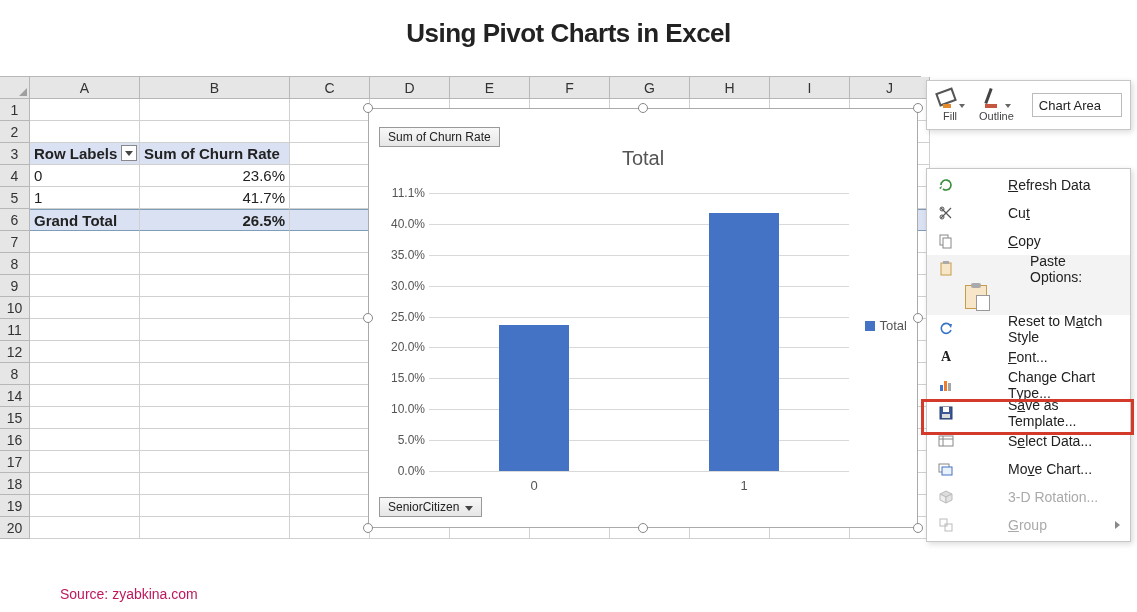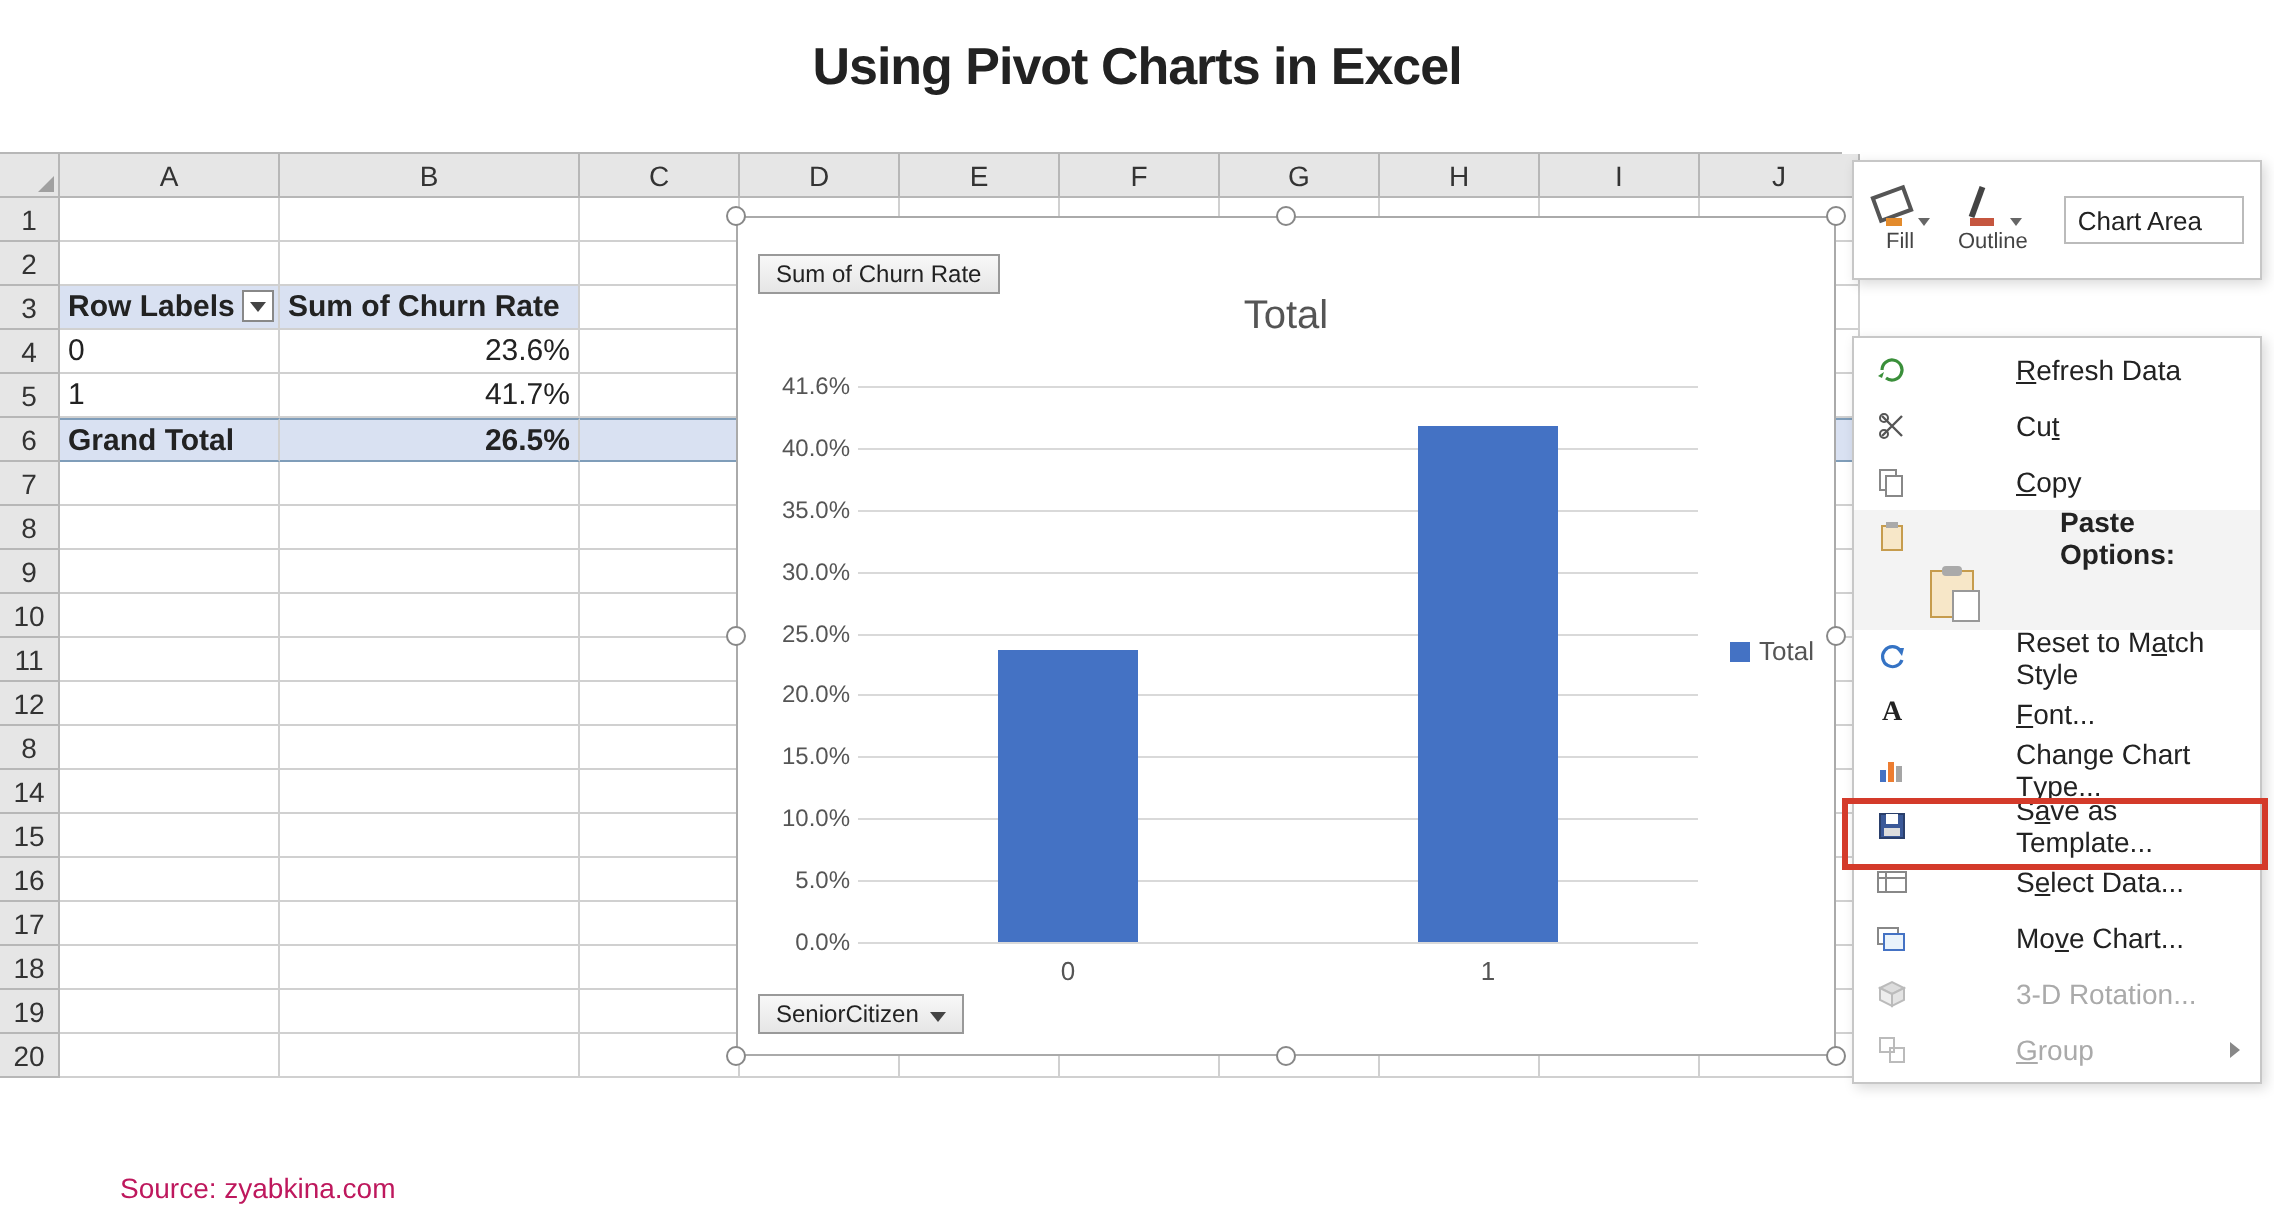--- a/index.html
+++ b/index.html
@@ -122,7 +122,7 @@
   
   .mini-toolbar {
     position: absolute; top: 80px; left: 926px;
-    width: 205px; height: 60px; background: #fff;
+    width: 205px; height: 50px; background: #fff;
     border: 1px solid #c7c7c7; box-shadow: 2px 2px 6px rgba(0,0,0,0.15);
     display: flex; align-items: center; padding: 4px 8px; gap: 14px;
   }

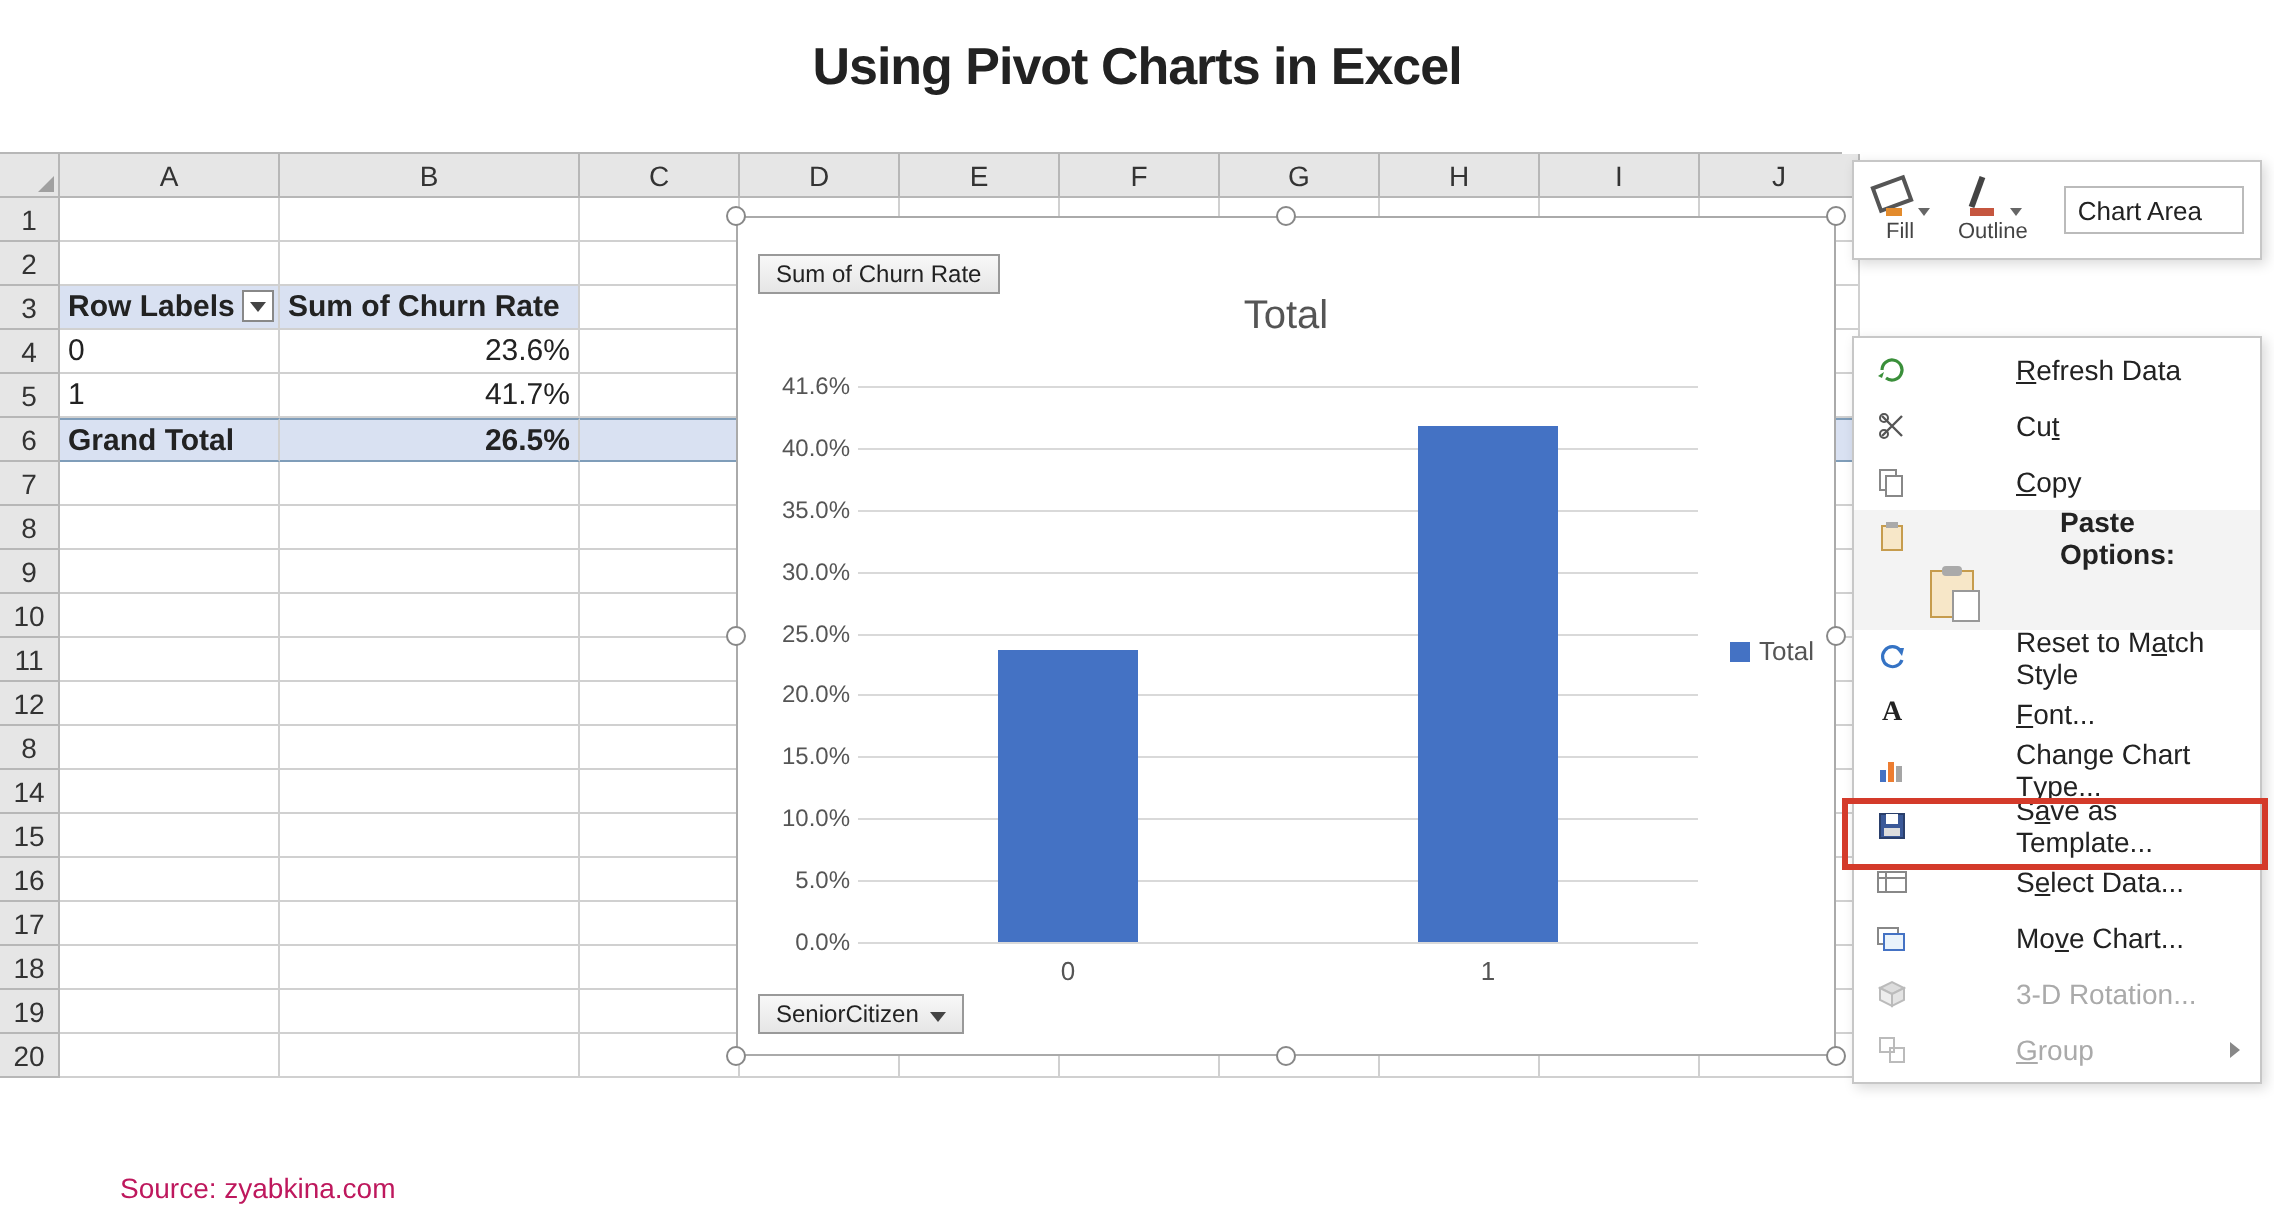--- a/index.html
+++ b/index.html
@@ -493,7 +493,7 @@
       <div class="grid" style="top: 30.8889px;"></div>
       <div class="ytick" style="top: 23.8889px;">40.0%</div>
       <div class="grid" style="top: 0px;"></div>
-      <div class="ytick" style="top: -7px;">41.6%</div>
+      <div class="ytick" style="top: -7px;">11.1%</div>
       <div class="bar" style="height: 145.796px; left: 70px;"></div>
       <div class="xtick" style="left: 70px;">0</div>
       <div class="bar" style="height: 257.613px; left: 280px;"></div>

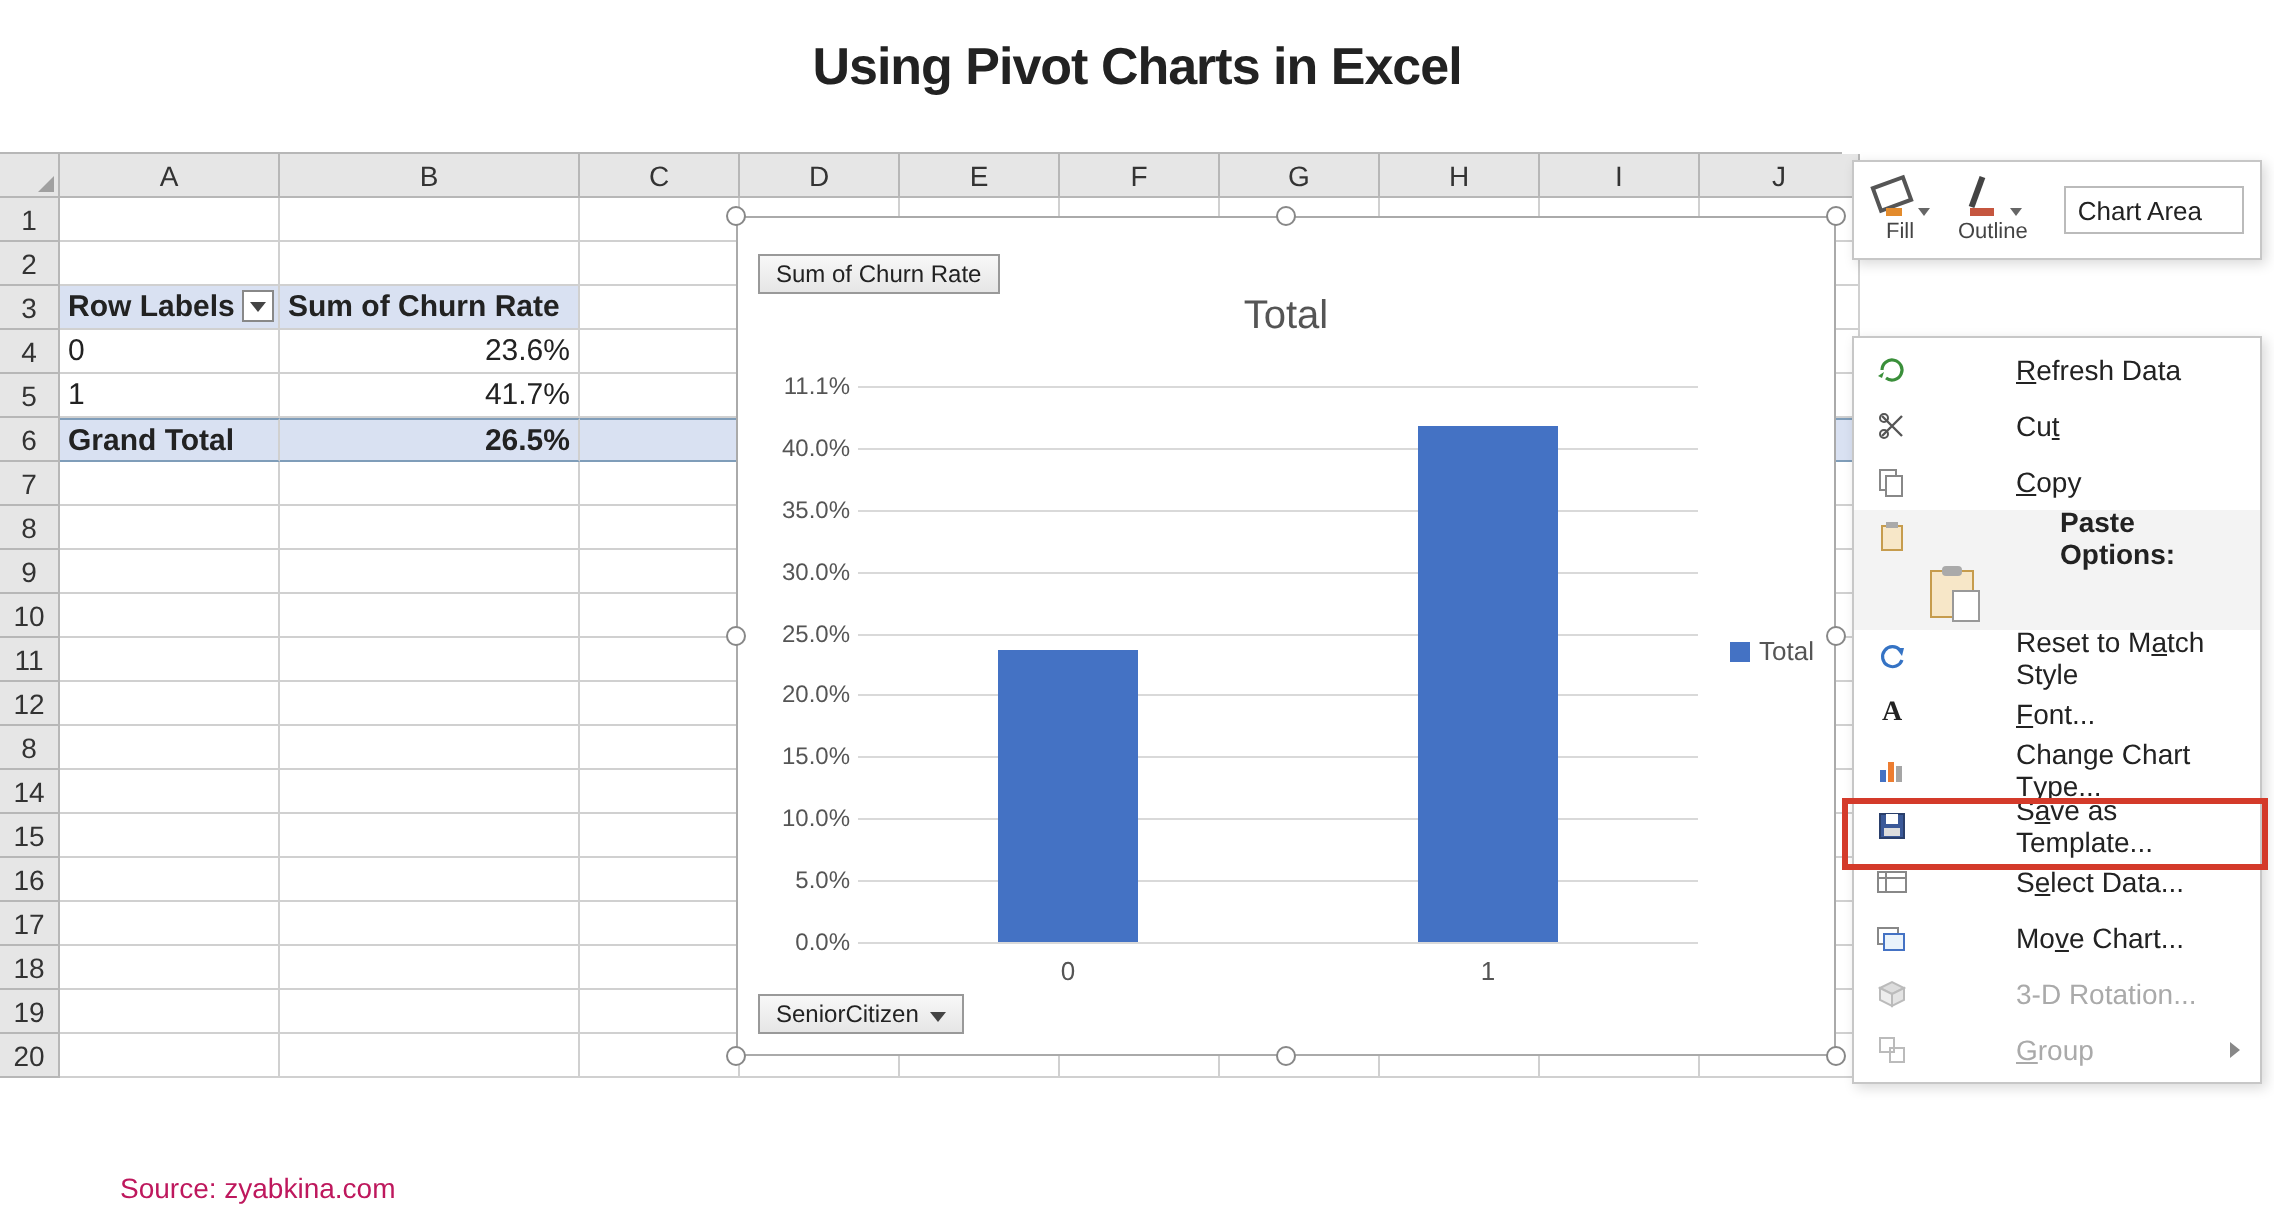--- a/index.html
+++ b/index.html
@@ -158,7 +158,7 @@
     border-top: 4px solid transparent; border-bottom: 4px solid transparent;
     border-left: 5px solid #888;
   }
-  .ctx .bold-item { font-weight: 700; background: #f3f3f3; gap: 32px; }
+  .ctx .bold-item { font-weight: 400; background: #f3f3f3; gap: 32px; }
   .ctx .paste-opts { padding: 2px 10px 6px 38px; background: #f3f3f3; }
   .clip-ic { width: 22px; height: 24px; border: 1px solid #c69c4d; background: #f7e7c8; position: relative; }
   .clip-ic::before { content: ""; position: absolute; top: -3px; left: 5px; width: 10px; height: 5px; background: #aaa; border-radius: 2px; }

